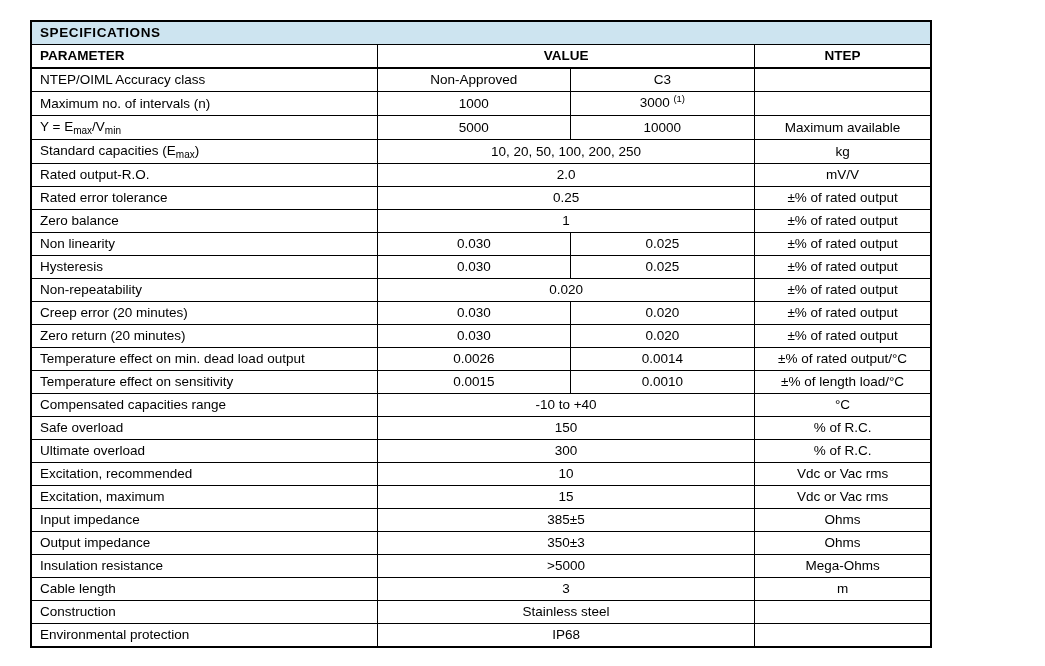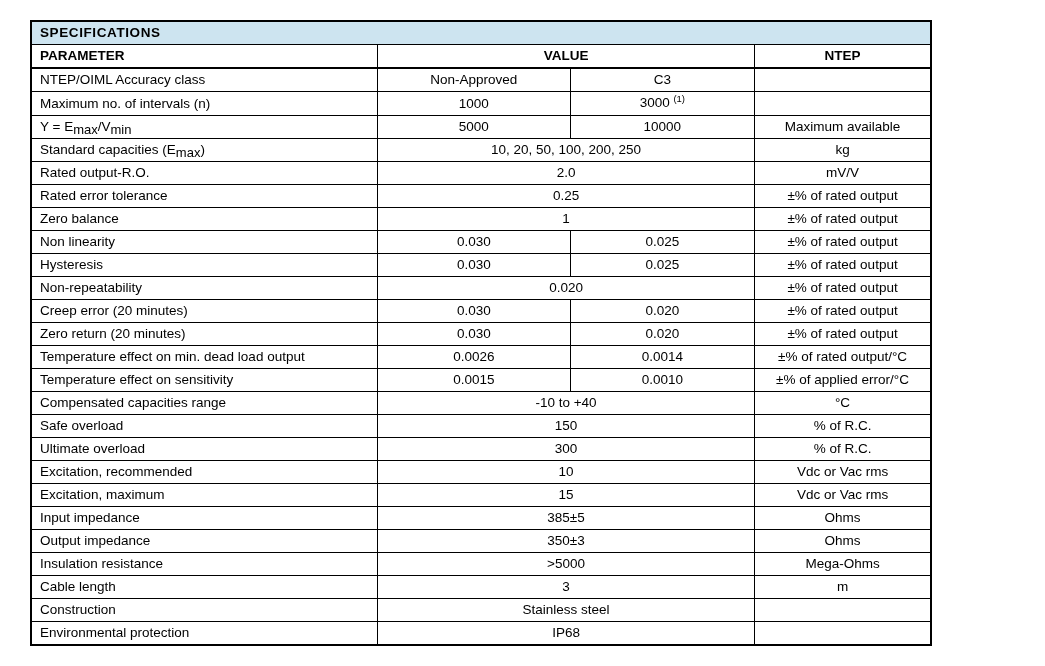--- a/index.html
+++ b/index.html
@@ -52,7 +52,7 @@
   }
   .c { text-align: center; }
   sub {
-    font-size: 13px;
+    font-size: 10px;
     vertical-align: baseline;
     position: relative;
     top: 3px;

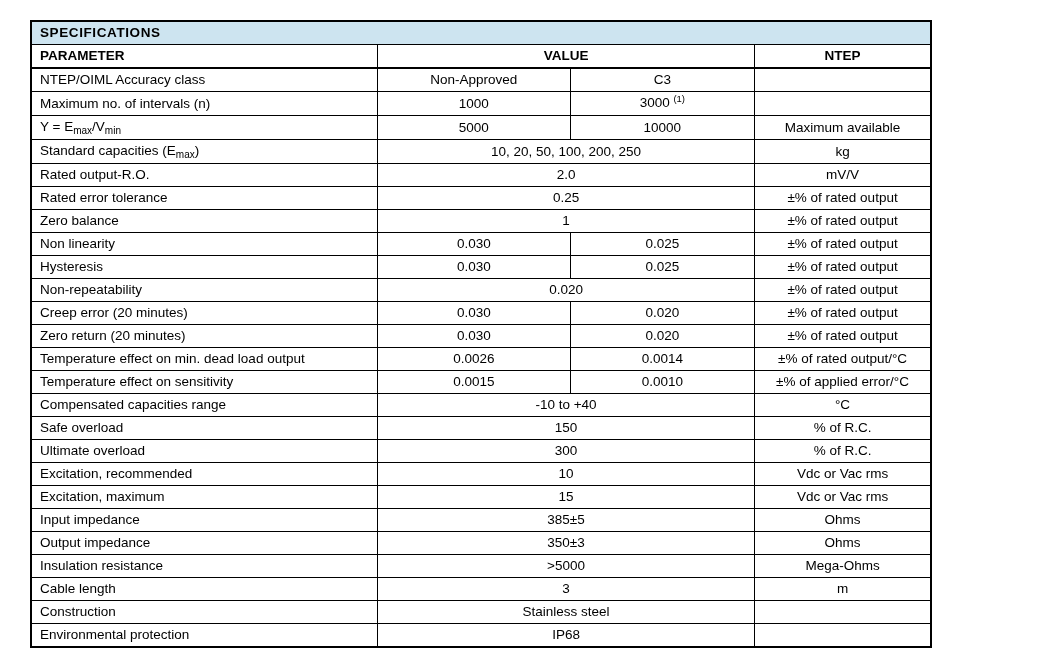--- a/index.html
+++ b/index.html
@@ -165,7 +165,7 @@
           <td class="param">Temperature effect on sensitivity</td>
           <td class="c">0.0015</td>
           <td class="c">0.0010</td>
-          <td class="c">±% of applied error/°C</td>
+          <td class="c">±% of length load/°C</td>
         </tr>
         <tr>
           <td class="param">Compensated capacities range</td>

